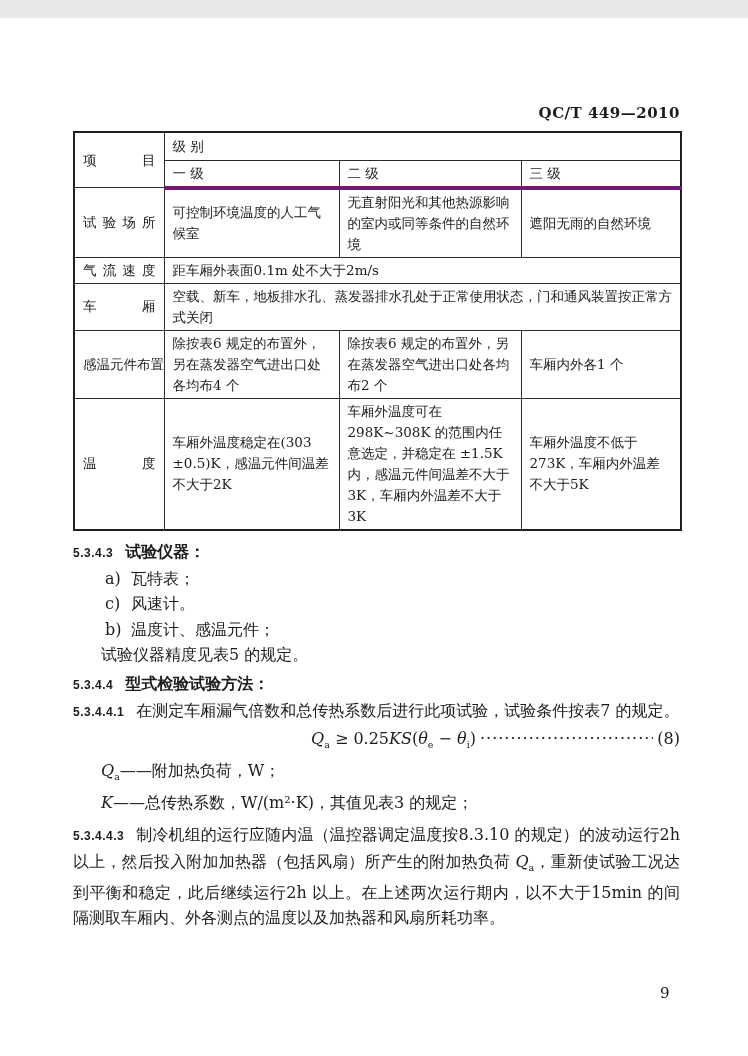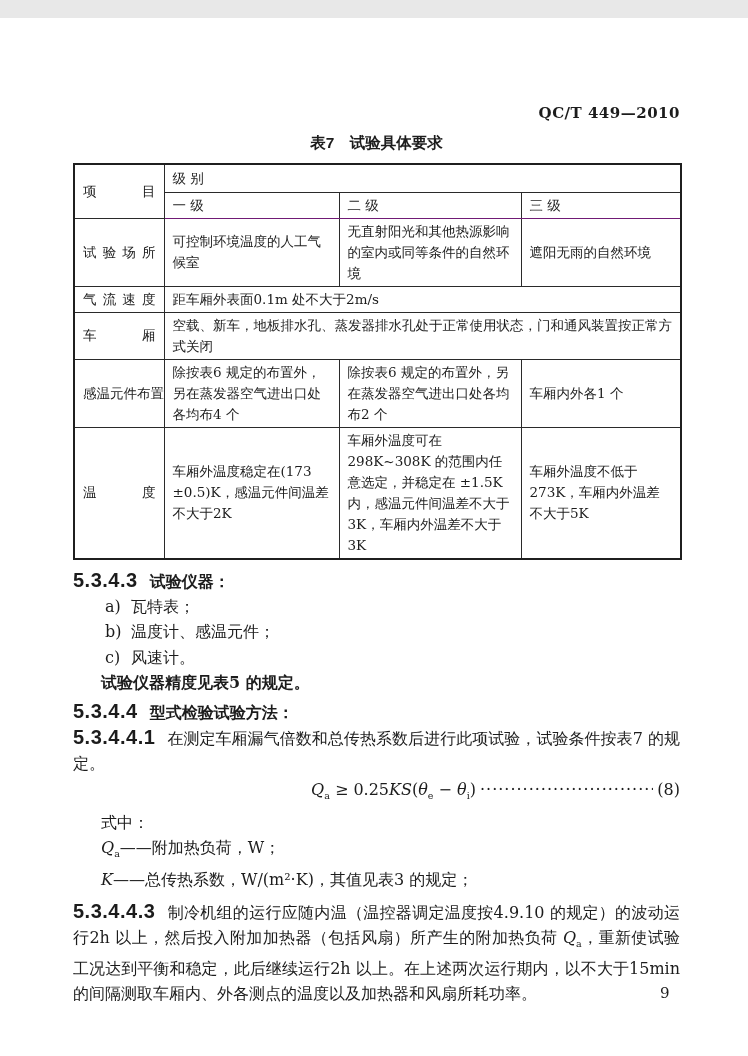--- a/index.html
+++ b/index.html
@@ -106,7 +106,6 @@
 
     <div class="doc-code">QC/T 449—2010</div>
 
-    <div class="table-title">表7　试验具体要求</div>
 
     <table class="t7">
       <colgroup>

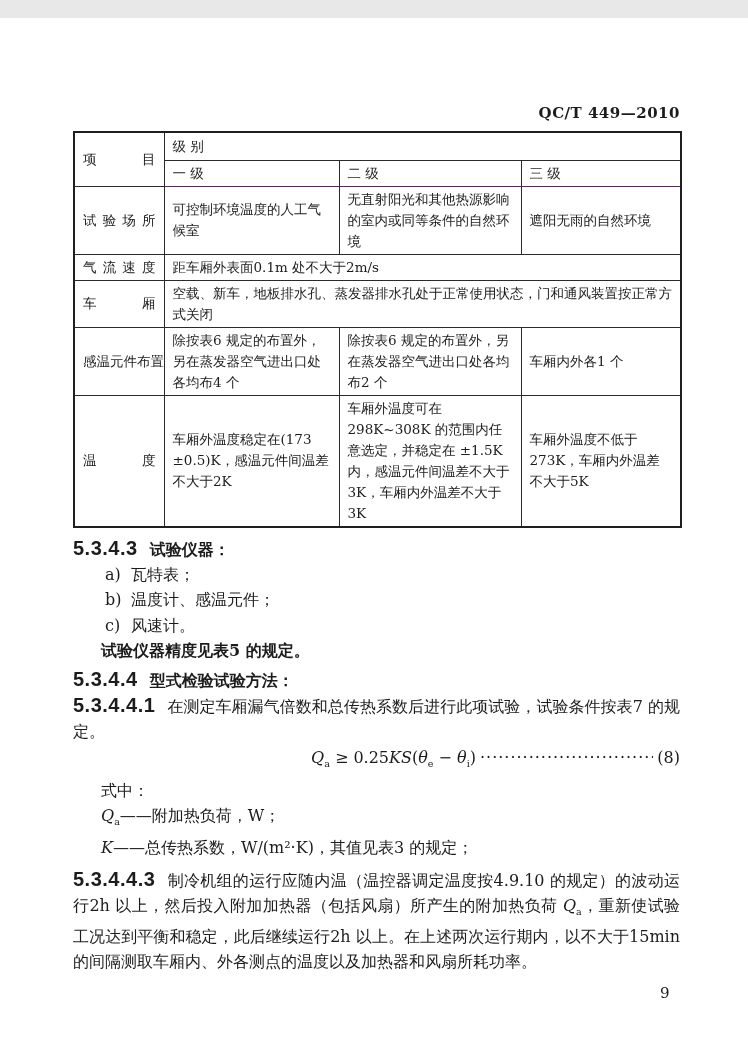--- a/index.html
+++ b/index.html
@@ -46,7 +46,7 @@
     vertical-align:middle;
   }
   table.t7{border:2px solid #1f1f1f;}
-  tr.hdr2 td{border-bottom:1px solid #701a75;}
+  tr.hdr2 td{border-bottom:4px solid #701a75;}
   td.lvl, td.ctr{text-align:left;}
   td.lbl{padding:2px 6px;}
   .cjust{display:flex;justify-content:space-between;flex-wrap:nowrap;}

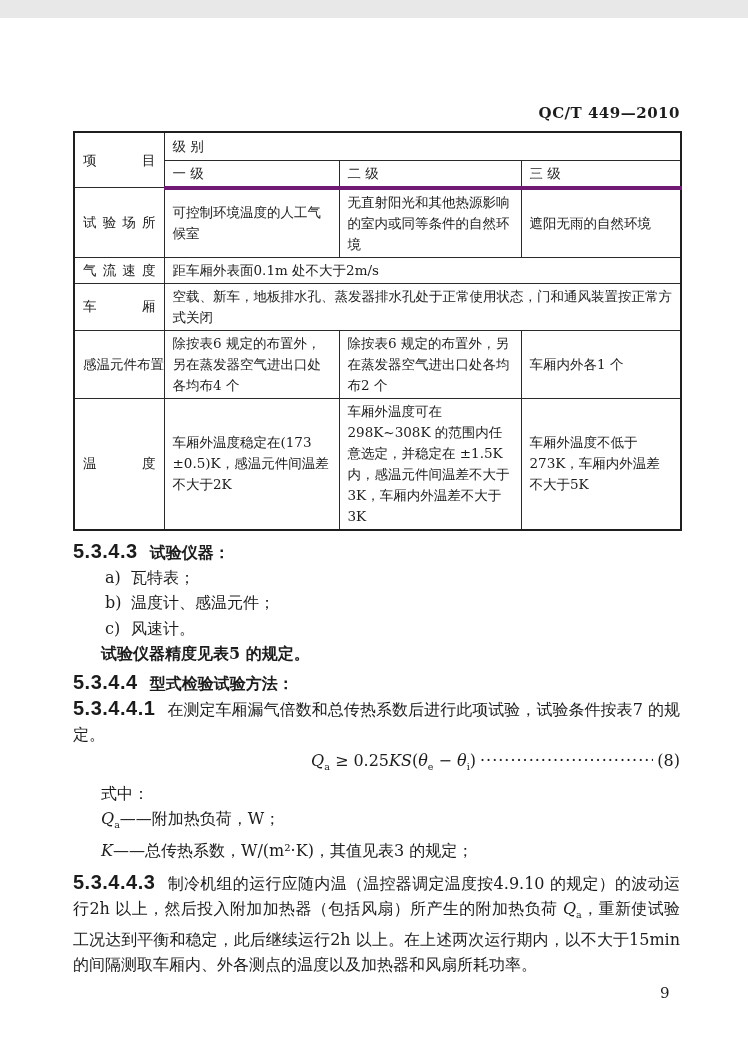--- a/index.html
+++ b/index.html
@@ -184,7 +184,7 @@
                 <span>度</span>
               </div>
             </td>
-        <td>车厢外温度稳定在(173 ±0.5)K，感温元件间温差不大于2K</td>
+        <td>车厢外温度稳定在(303 ±0.5)K，感温元件间温差不大于2K</td>
         <td>车厢外温度可在298K~308K 的范围内任意选定，并稳定在 ±1.5K 内，感温元件间温差不大于3K，车厢内外温差不大于3K</td>
         <td>车厢外温度不低于273K，车厢内外温差不大于5K</td>
       </tr>

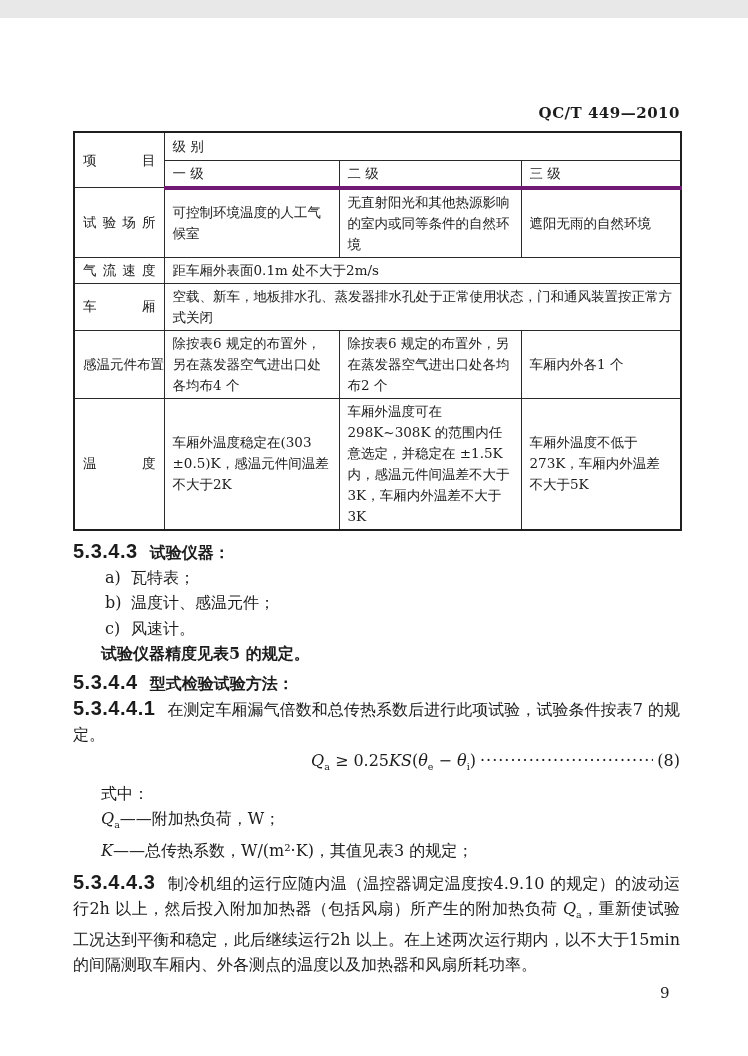--- a/index.html
+++ b/index.html
@@ -64,7 +64,7 @@
   .num{
     font-family:"Liberation Sans", sans-serif;
     font-weight:bold;
-    font-size:20px;
+    font-size:12px;
     margin-right:12px;
     letter-spacing:.5px;
   }

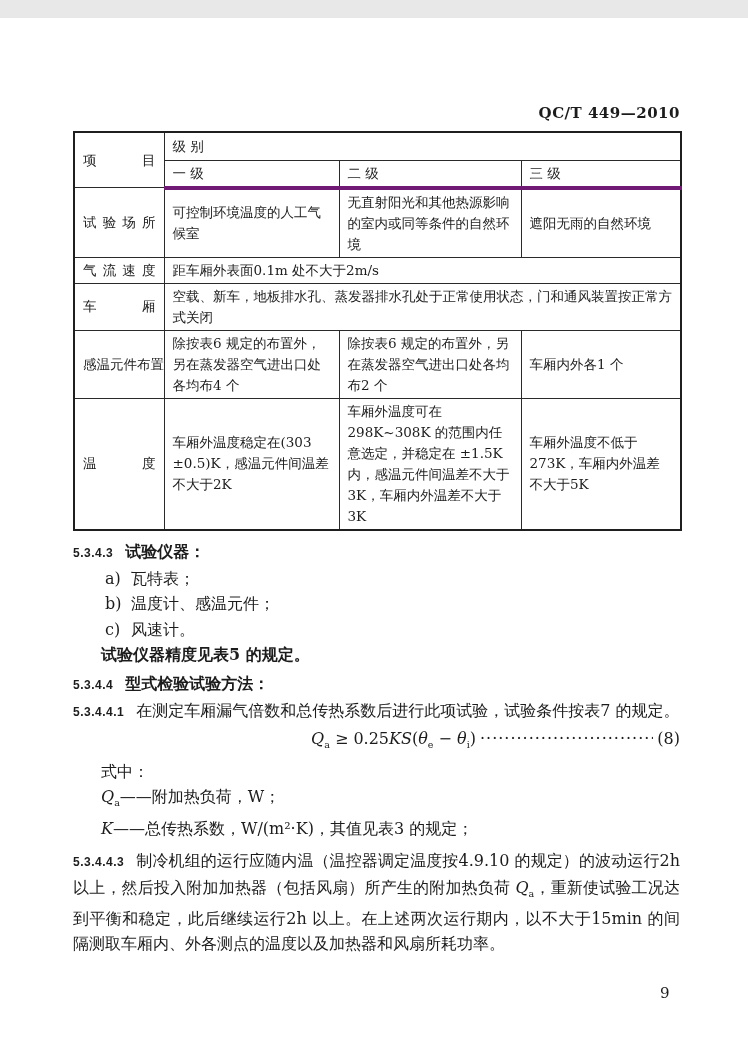--- a/index.html
+++ b/index.html
@@ -194,8 +194,8 @@
     <p class="sec mt8"><span class="num">5.3.4.3</span><span class="hei">试验仪器：</span></p>
 
     <div class="list-item"><span class="marker">a)</span><span>瓦特表；</span></div>
+    <div class="list-item"><span class="marker">c)</span><span>风速计。</span></div>
     <div class="list-item"><span class="marker">b)</span><span>温度计、感温元件；</span></div>
-    <div class="list-item"><span class="marker">c)</span><span>风速计。</span></div>
 
     <p class="indent">试验仪器精度见表5 的规定。</p>
 

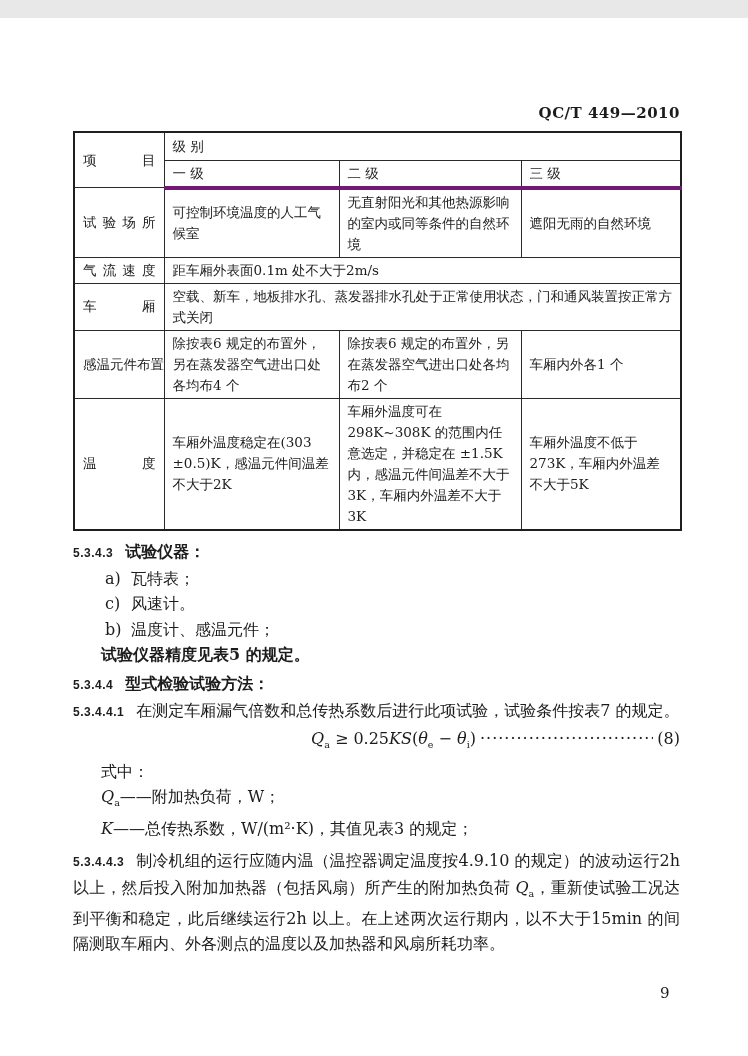--- a/index.html
+++ b/index.html
@@ -73,7 +73,7 @@
   .mt4{margin-top:4px;}
   .list-item{margin-left:32px;line-height:25.5px;}
   .list-item .marker{display:inline-block;width:26px;}
-  .indent{ text-indent:28px; line-height:25px; margin:0;font-weight:bold;}
+  .indent{ text-indent:28px; line-height:25px; margin:0;}
   .para{line-height:25px;margin:0;text-align:justify;}
   .formula-line{
     display:flex;align-items:baseline;

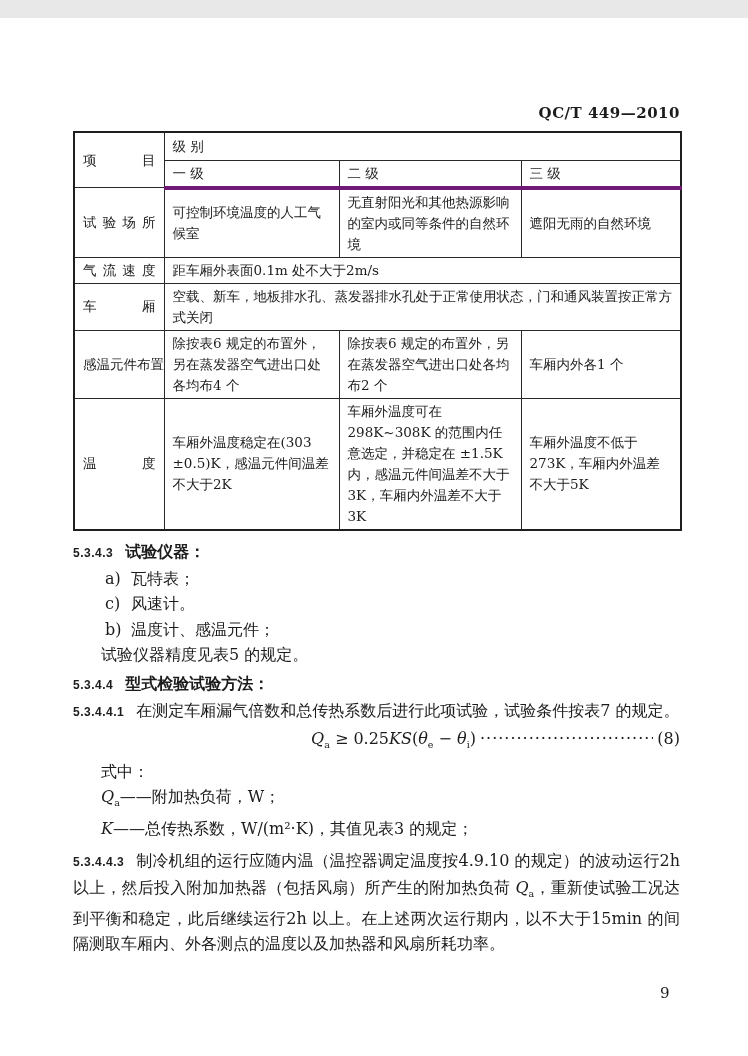--- a/index.html
+++ b/index.html
@@ -210,7 +210,6 @@
       <span class="eq-num">(8)</span>
     </div>
 
-    <p class="where-label">式中：</p>
 
     <div class="def-line math"><i>Q</i><sub>a</sub><span>——附加热负荷，W；</span></div>
     <div class="def-line math"><i>K</i><sub></sub><span>——总传热系数，W/(m²·K)，其值见表3 的规定；</span></div>

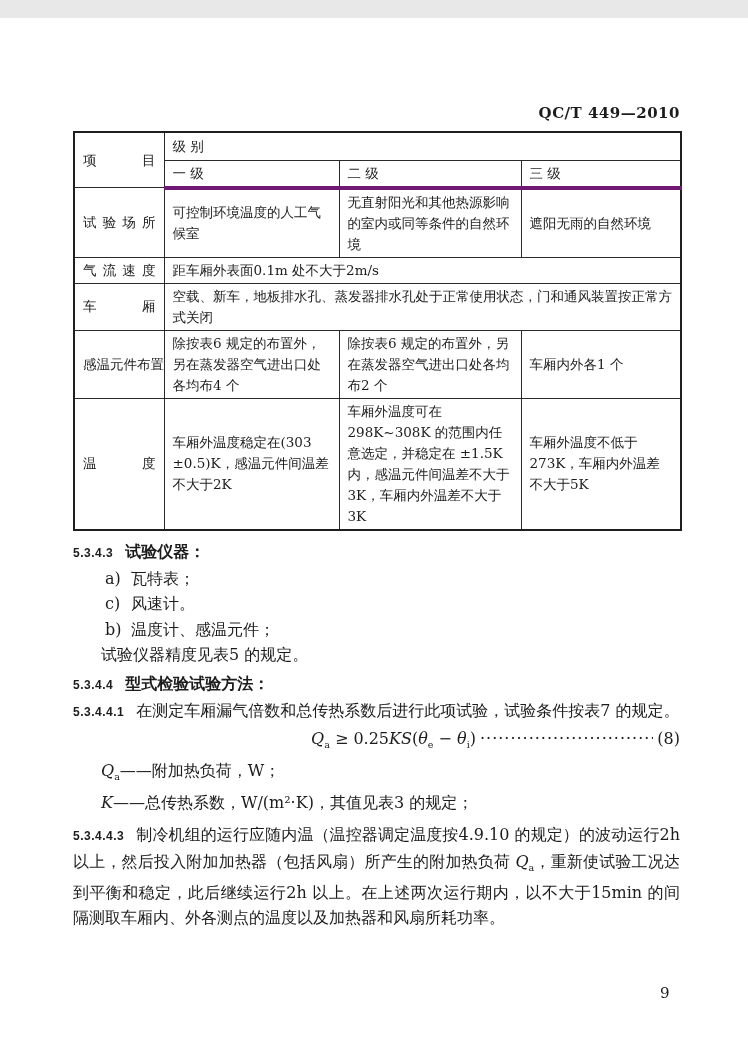--- a/index.html
+++ b/index.html
@@ -214,7 +214,7 @@
     <div class="def-line math"><i>Q</i><sub>a</sub><span>——附加热负荷，W；</span></div>
     <div class="def-line math"><i>K</i><sub></sub><span>——总传热系数，W/(m²·K)，其值见表3 的规定；</span></div>
 
-    <p class="para math"><span class="num">5.3.4.4.3</span><span>制冷机组的运行应随内温（温控器调定温度按4.9.10 的规定）的波动运行2h 以上，然后投入附加加热器（包括风扇）所产生的附加热负荷 </span><i>Q</i><sub>a</sub><span>，重新使试验工况达到平衡和稳定，此后继续运行2h 以上。在上述两次运行期内，以不大于15min 的间隔测取车厢内、外各测点的温度以及加热器和风扇所耗功率。</span></p>
+    <p class="para math"><span class="num">5.3.4.4.3</span><span>制冷机组的运行应随内温（温控器调定温度按8.3.10 的规定）的波动运行2h 以上，然后投入附加加热器（包括风扇）所产生的附加热负荷 </span><i>Q</i><sub>a</sub><span>，重新使试验工况达到平衡和稳定，此后继续运行2h 以上。在上述两次运行期内，以不大于15min 的间隔测取车厢内、外各测点的温度以及加热器和风扇所耗功率。</span></p>
 
   </div>
 

